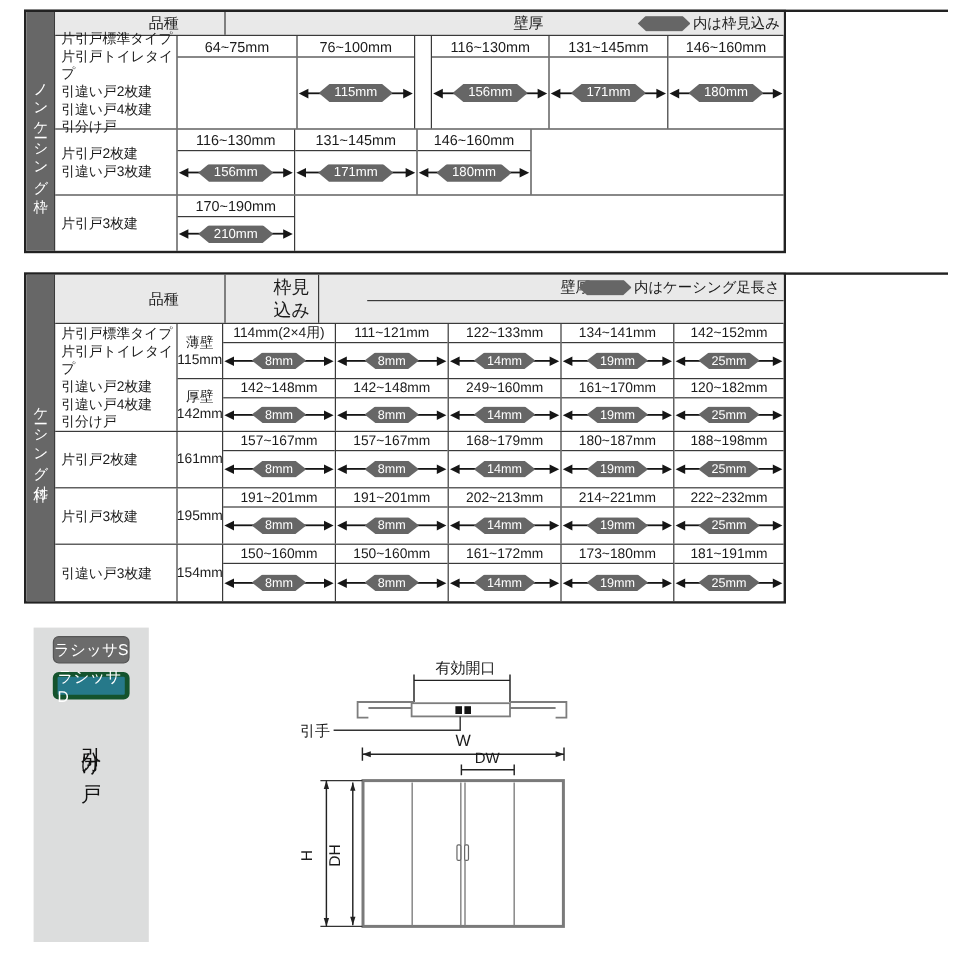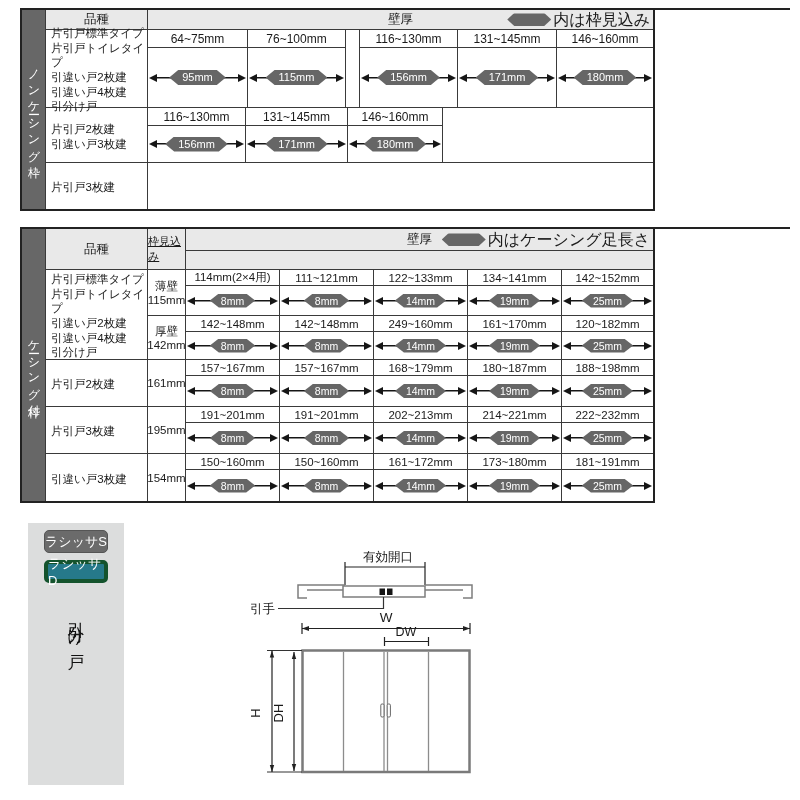--- a/index.html
+++ b/index.html
@@ -15,7 +15,7 @@
   .side span { writing-mode: vertical-rl; font-size: 12px; letter-spacing: 2px; }
   .main { flex: 1; display: flex; flex-direction: column; border-left: 1px solid #3a3a3a; }
   .hdr { background: #e9e9e9; border-bottom: 1px solid #3a3a3a; display: flex; }
-  .hcell { font-size: 12.5px; display: flex; align-items: center; justify-content: center; }
+  .hcell { font-size: 12.5px; display: flex; align-items: center; justify-content: center; margin-left: 40px; }
   .ml { white-space: pre-line; }
   .note { position: absolute; right: 3px; top: 50%; transform: translateY(-50%);
     display: flex; align-items: center; gap: 2px; }

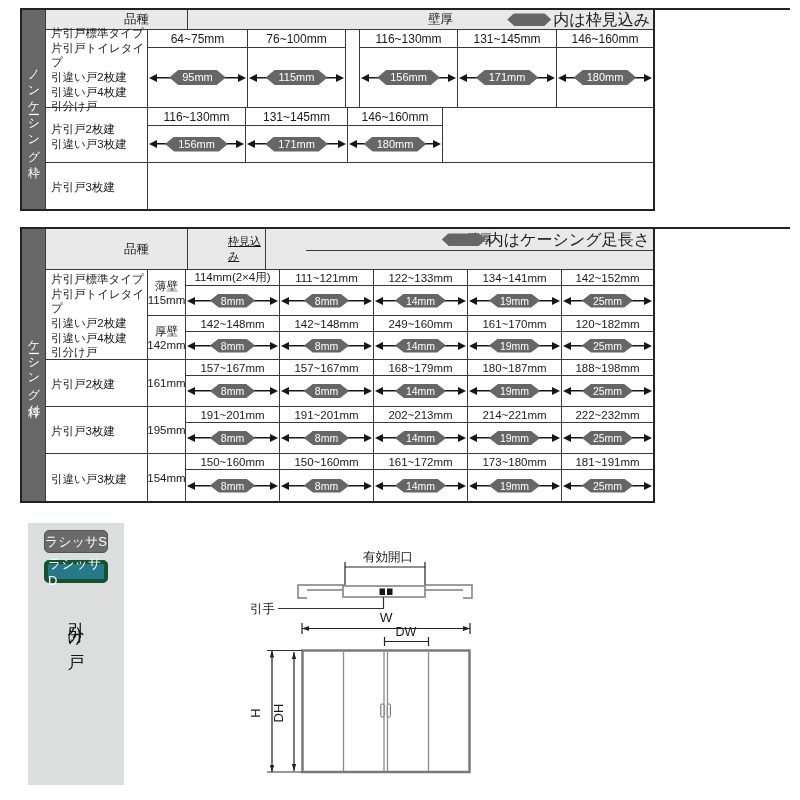--- a/index.html
+++ b/index.html
@@ -21,7 +21,7 @@
     display: flex; align-items: center; gap: 2px; }
   .npill { width: 44px; height: 13px; background: #666; display: inline-block;
     clip-path: polygon(7px 0, calc(100% - 7px) 0, 100% 50%, calc(100% - 7px) 100%, 7px 100%, 0 50%); }
-  .ntext { font-size: 16px; }
+  .ntext { font-size: 12px; }
 
   .row { display: flex; border-bottom: 1px solid #3a3a3a; }
   .row:last-child { border-bottom: none; }

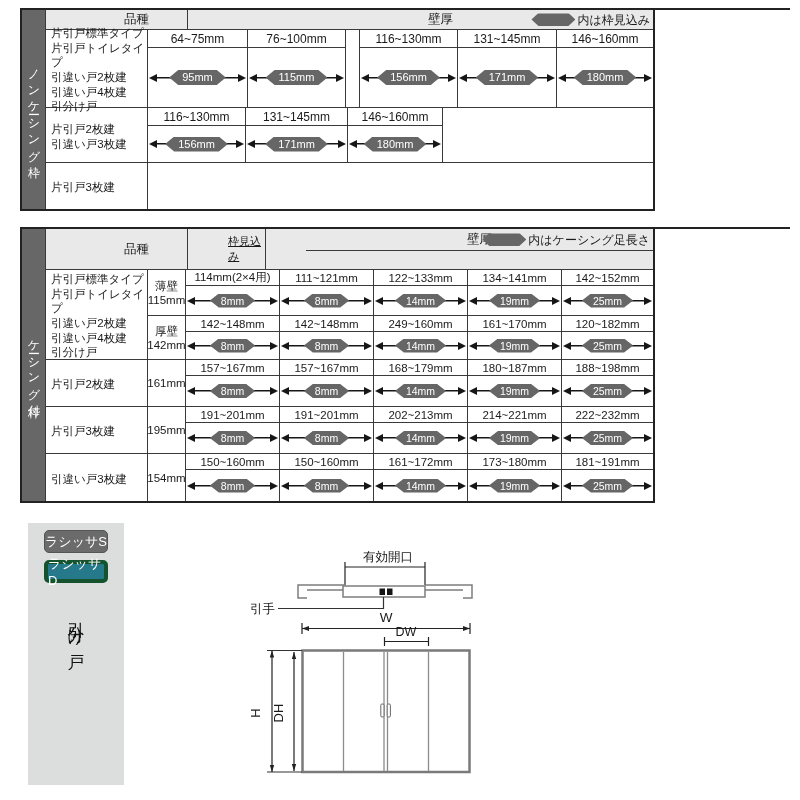--- a/index.html
+++ b/index.html
@@ -99,11 +99,6 @@
       <div class="cells">
         <div class="cell" style="width:100px;">
           <div class="range">64~75mm</div>
-          <div class="dimwrap">
-              <div class="dim">
-                <span class="pill">95mm</span>
-              </div>
-            </div>
         </div>
         <div class="cell" style="width:98px;">
           <div class="range">76~100mm</div>

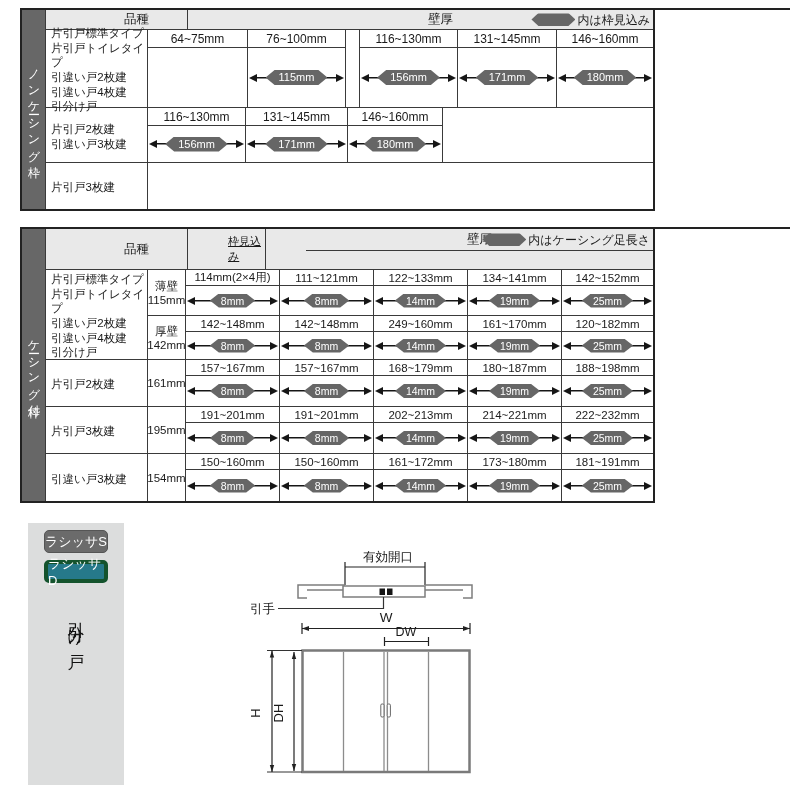--- a/index.html
+++ b/index.html
@@ -171,6 +171,14 @@
     <div class="row" style="flex:1;">
       <div class="plabel ml">片引戸3枚建</div>
       <div class="cells">
+        <div class="cell" style="width:98px;">
+          <div class="range">170~190mm</div>
+          <div class="dimwrap">
+              <div class="dim">
+                <span class="pill">210mm</span>
+              </div>
+            </div>
+        </div>
         <div class="filler"></div>
       </div>
     </div>

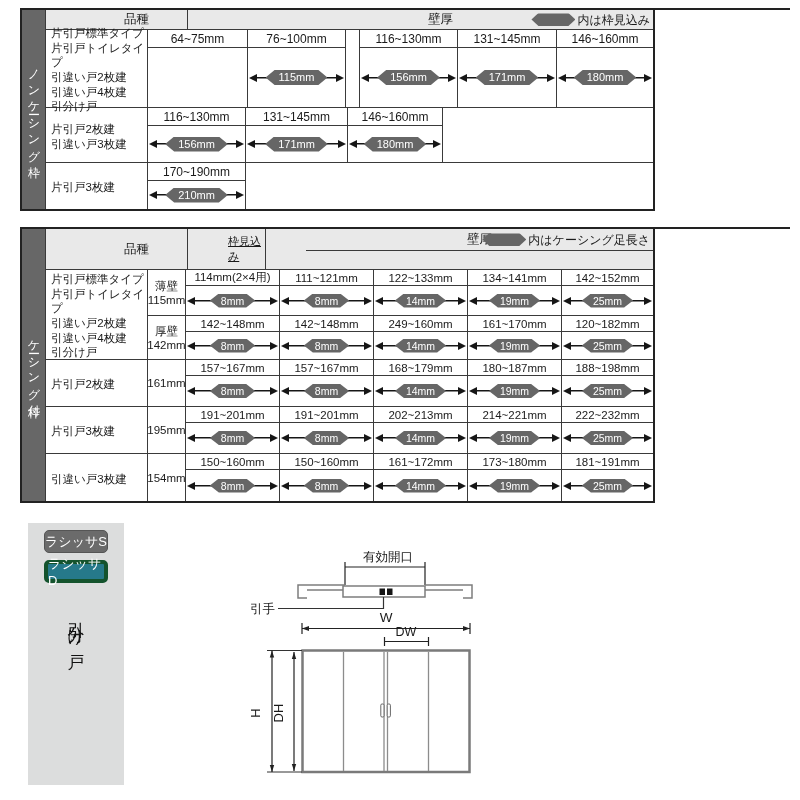--- a/index.html
+++ b/index.html
@@ -192,7 +192,7 @@
   <div class="main">
     <div class="hdr" style="height:41px;">
       <div class="hcell" style="width:102px; border-right:1px solid #3a3a3a;">品種</div>
-      <div class="hcell" style="width:38px; border-right:1px solid #3a3a3a; font-size:11px;text-decoration:underline;">枠見込み</div>
+      <div class="hcell" style="width:38px; border-right:1px solid #3a3a3a; font-size:15px;">枠見込み</div>
       <div style="flex:1; display:flex; flex-direction:column;">
         <div class="hcell" style="height:22px; position:relative; border-bottom:1px solid #3a3a3a;">
           <span>壁厚</span>

